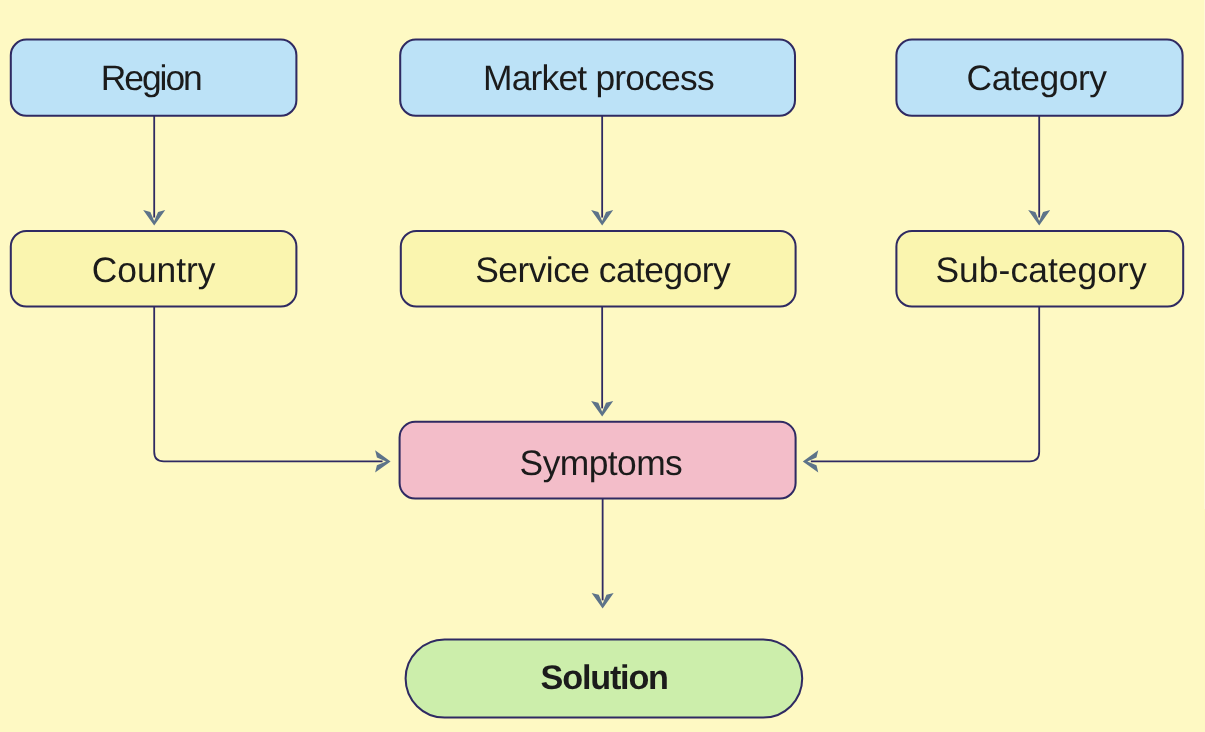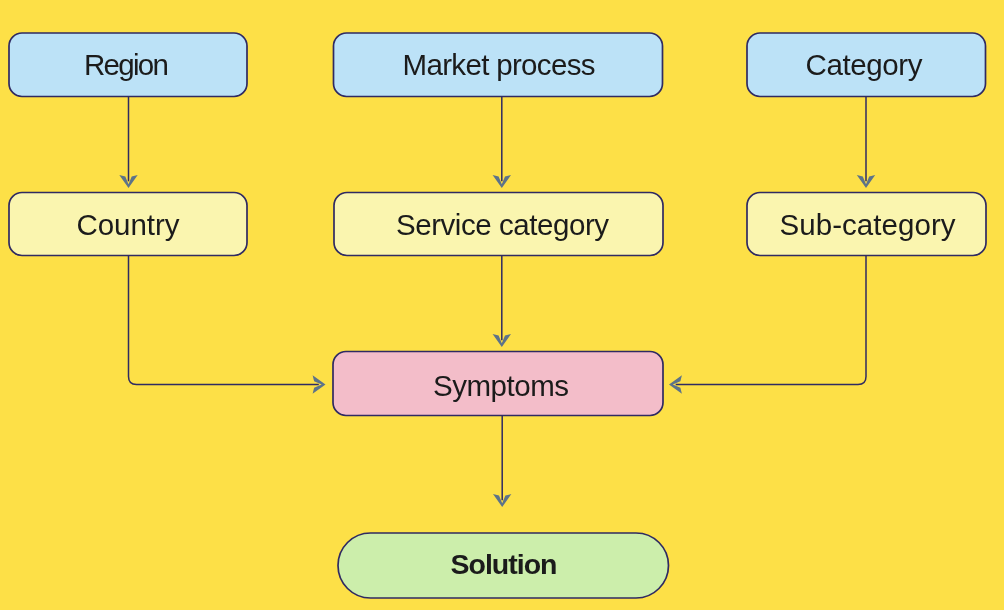--- a/index.html
+++ b/index.html
@@ -3,7 +3,7 @@
 <meta charset="utf-8">
 <style>
   html,body{margin:0;padding:0;background:#ffffff;}
-  .stage{position:relative;width:1004px;height:610px;background:#fde047;overflow:hidden;}
+  .stage{position:relative;width:1004px;height:610px;background:#fef9c3;overflow:hidden;}
   svg{display:block;}
   text{font-family:"Liberation Sans", sans-serif;fill:#1b1b1b;}
 </style>

